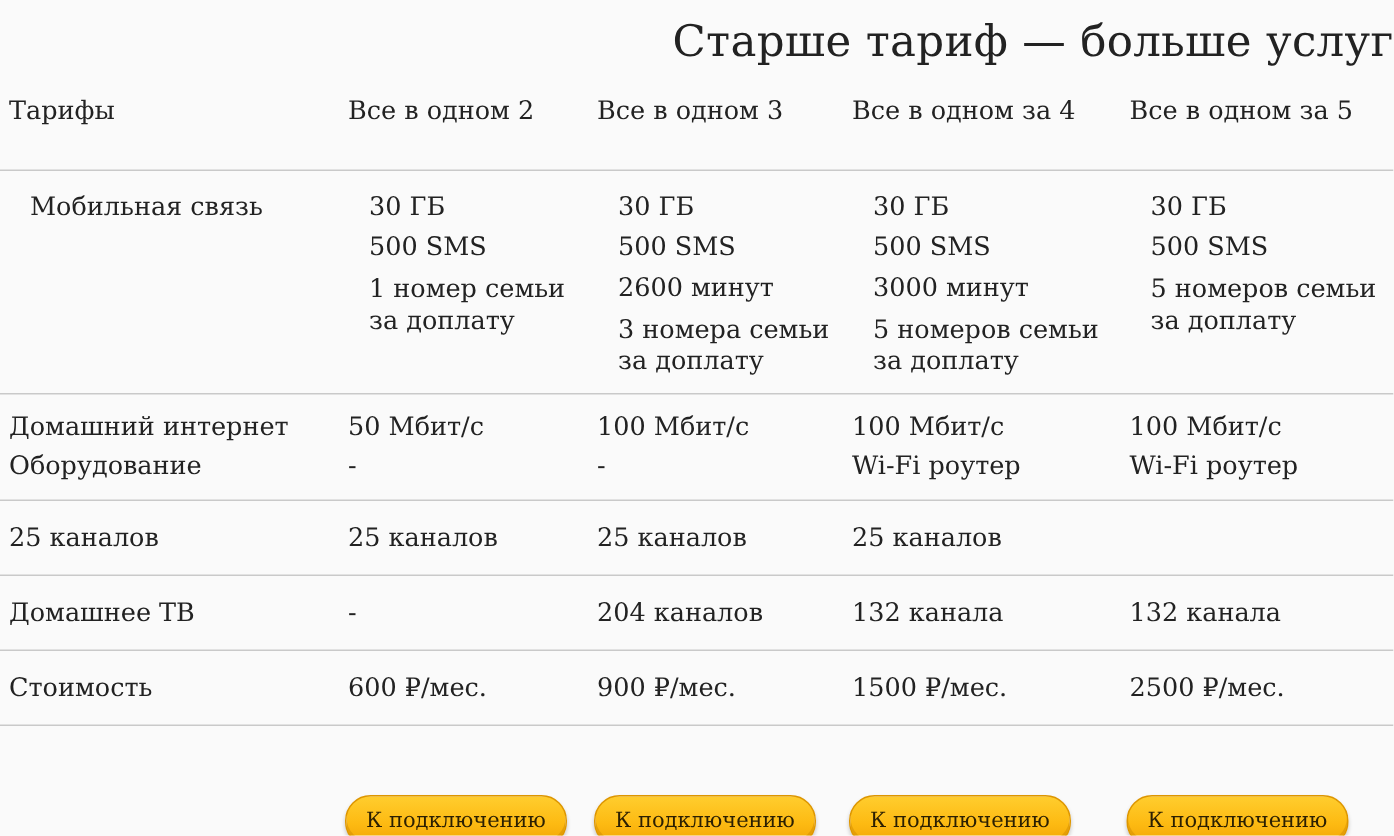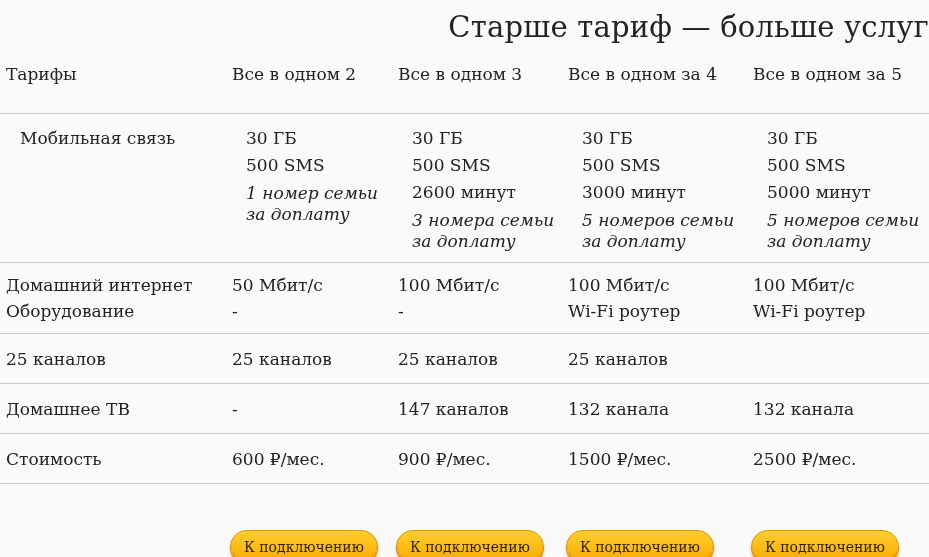--- a/index.html
+++ b/index.html
@@ -47,7 +47,7 @@
   .cell{line-height:22px;}
   .cell-line{line-height:27px;}
   .two-line .cell-line{line-height:26px;}
-  .family{margin-top:4px;line-height:21px;font-style:italic;}
+  .family{margin-top:4px;line-height:21px;}
   .buttons-row{margin-top:46px;}
   .connect-btn{
     display:inline-block;

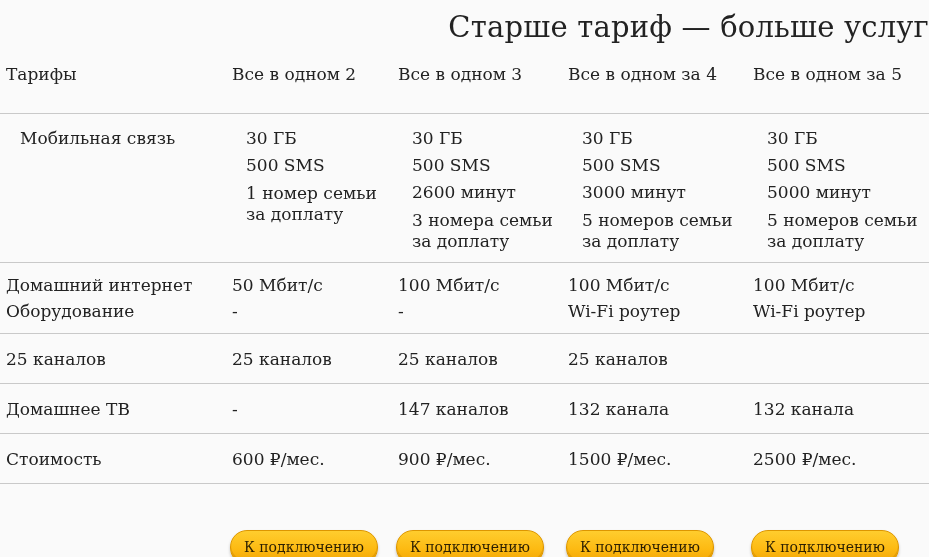--- a/index.html
+++ b/index.html
@@ -113,7 +113,6 @@
     <div class="cell">
       <div class="cell-line">30 ГБ</div>
       <div class="cell-line">500 SMS</div>
-      <div class="cell-line">5000 минут</div>
       <div class="family">
         <div>5 номеров семьи</div>
         <div>за доплату</div>

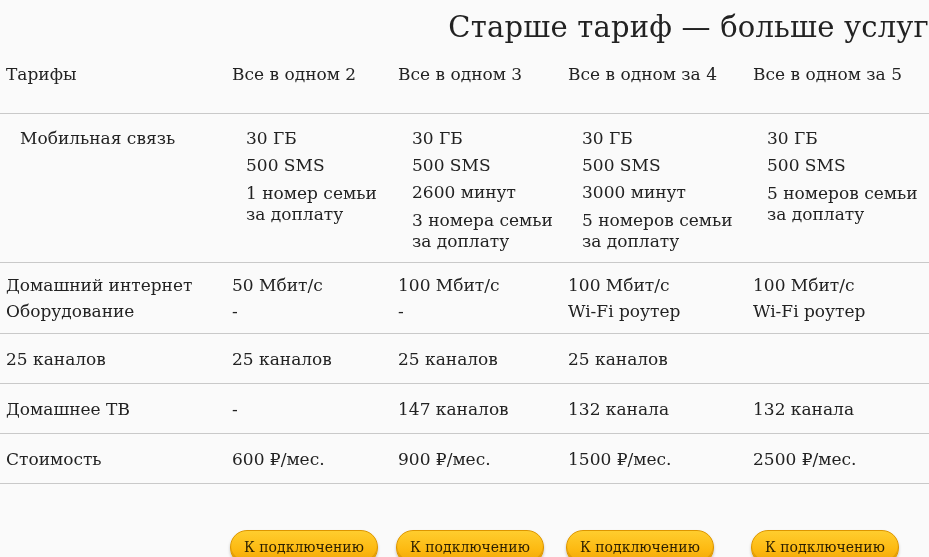--- a/index.html
+++ b/index.html
@@ -153,7 +153,7 @@
   <div class="grid row row-single">
     <div class="cell">Домашнее ТВ</div>
     <div class="cell">-</div>
-    <div class="cell">147 каналов</div>
+    <div class="cell">204 каналов</div>
     <div class="cell">132 канала</div>
     <div class="cell">132 канала</div>
   </div>

